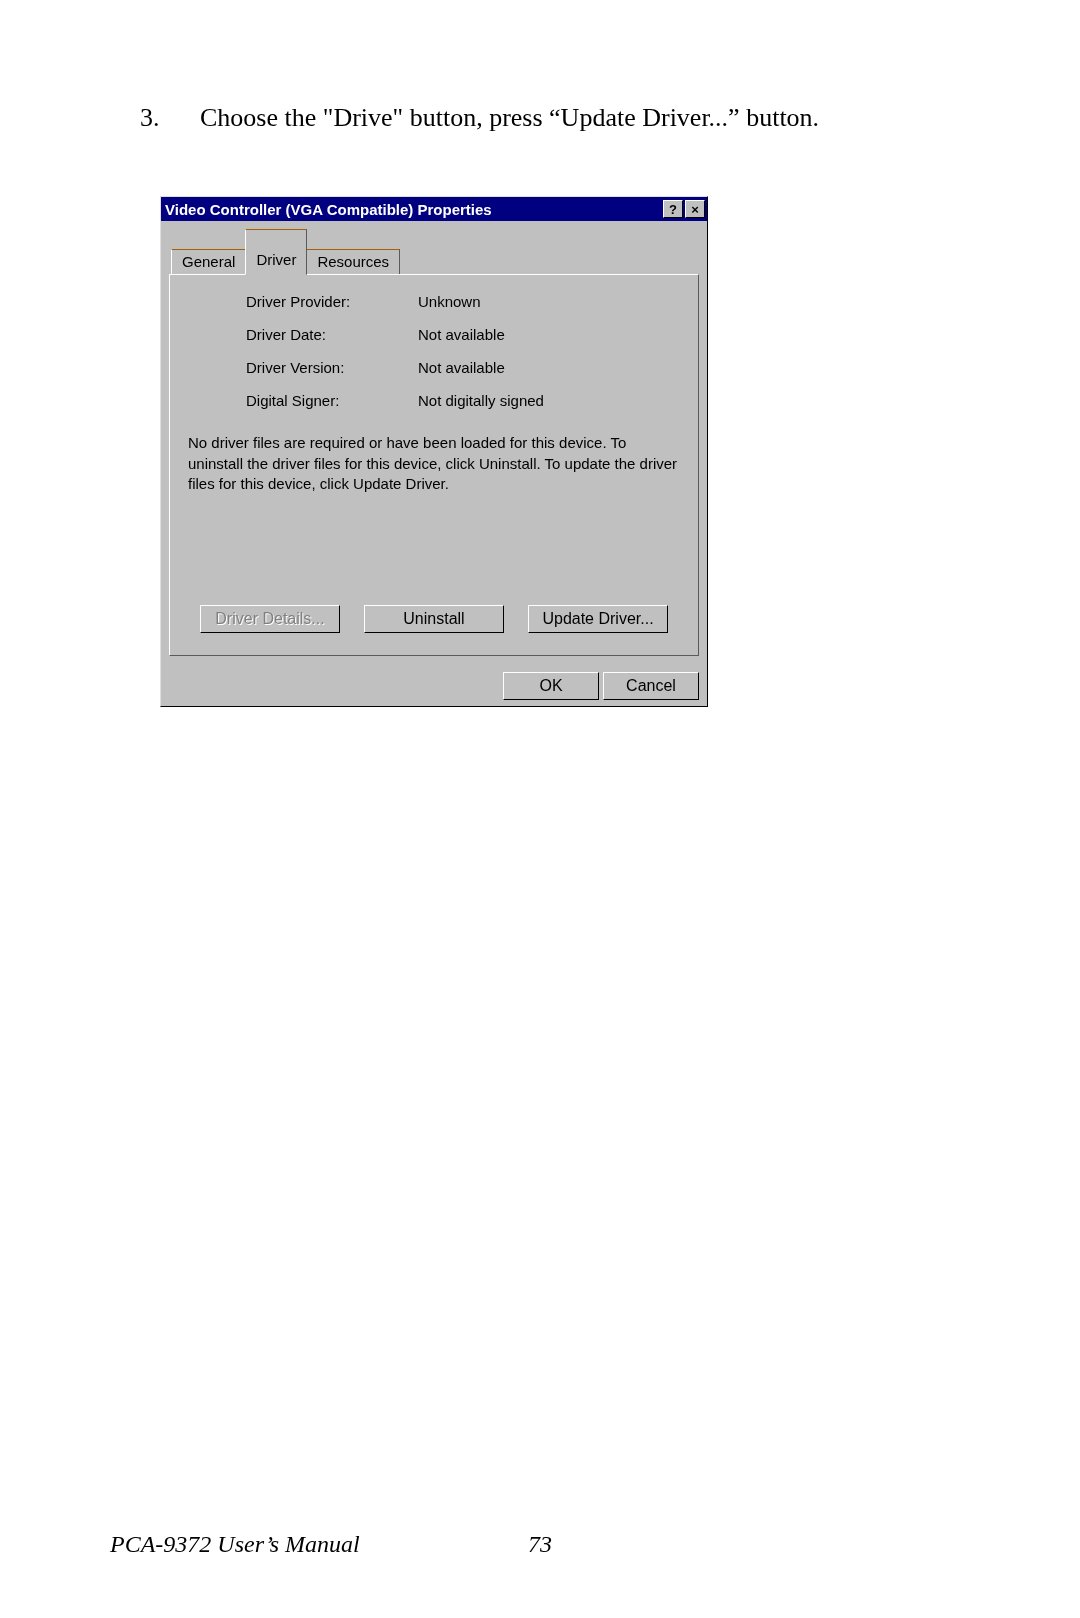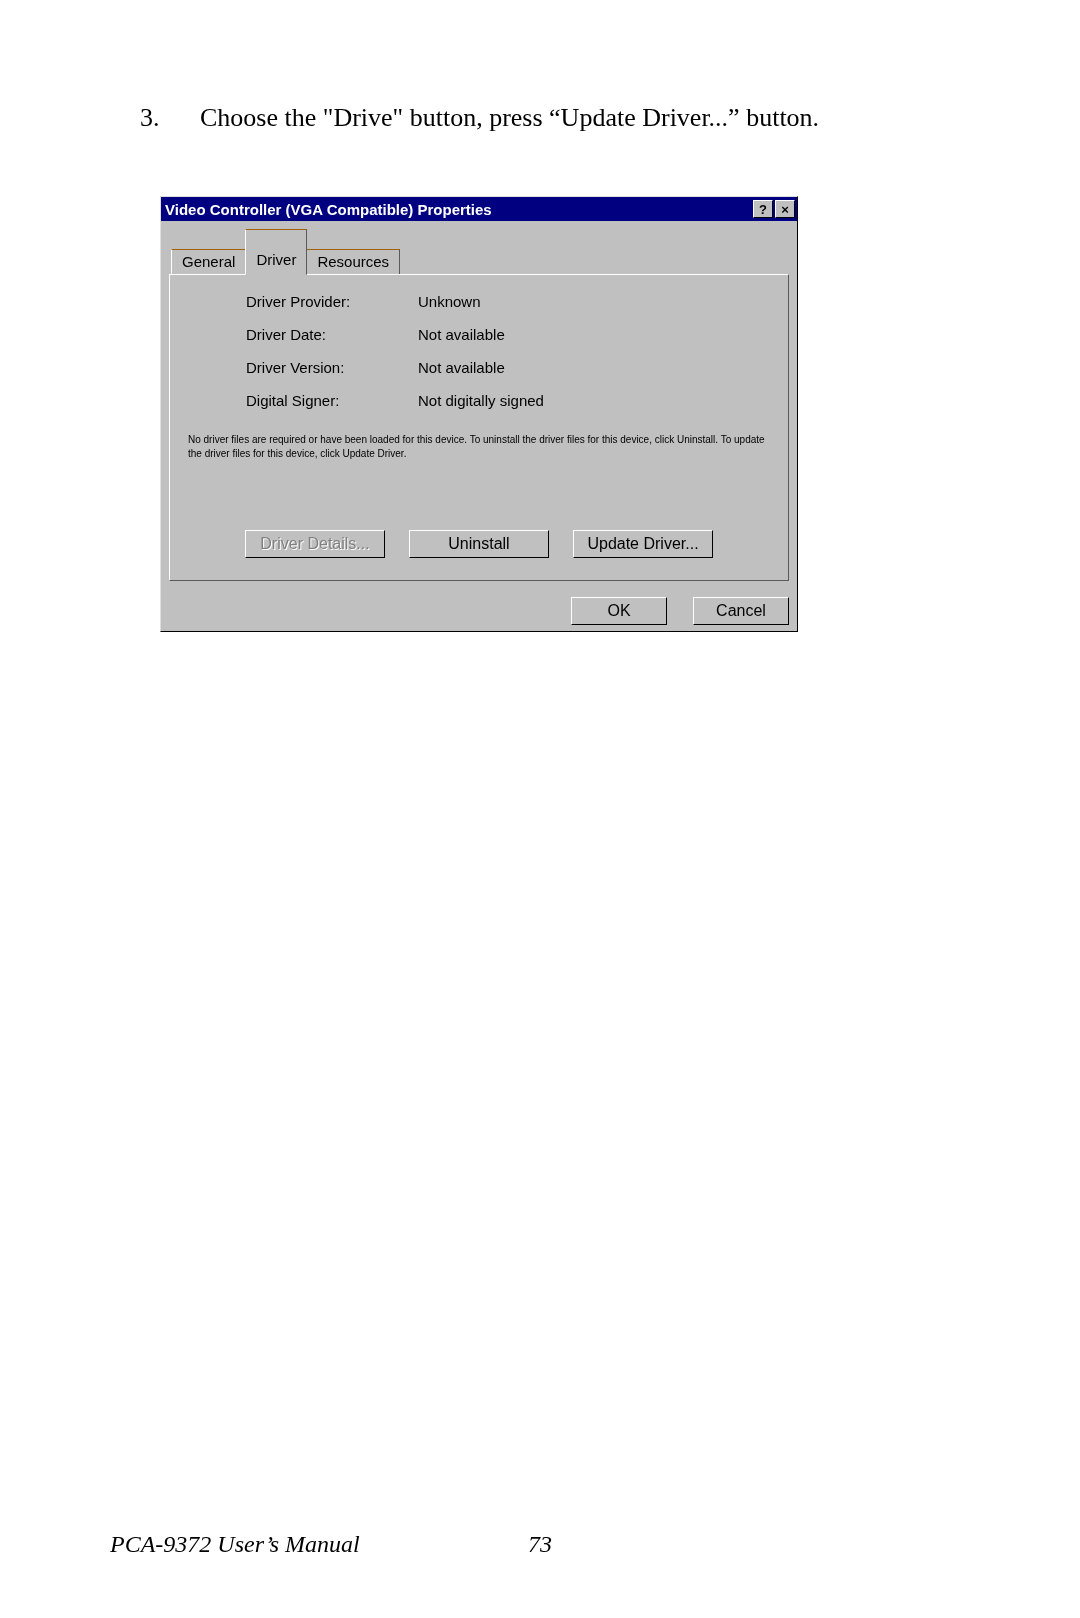--- a/index.html
+++ b/index.html
@@ -32,7 +32,7 @@
 
   
   .dialog {
-    width: 638px;
+    width: 548px;
     margin-left: 50px;
     font-family: Tahoma, "MS Sans Serif", Arial, sans-serif;
     font-size: 15px;

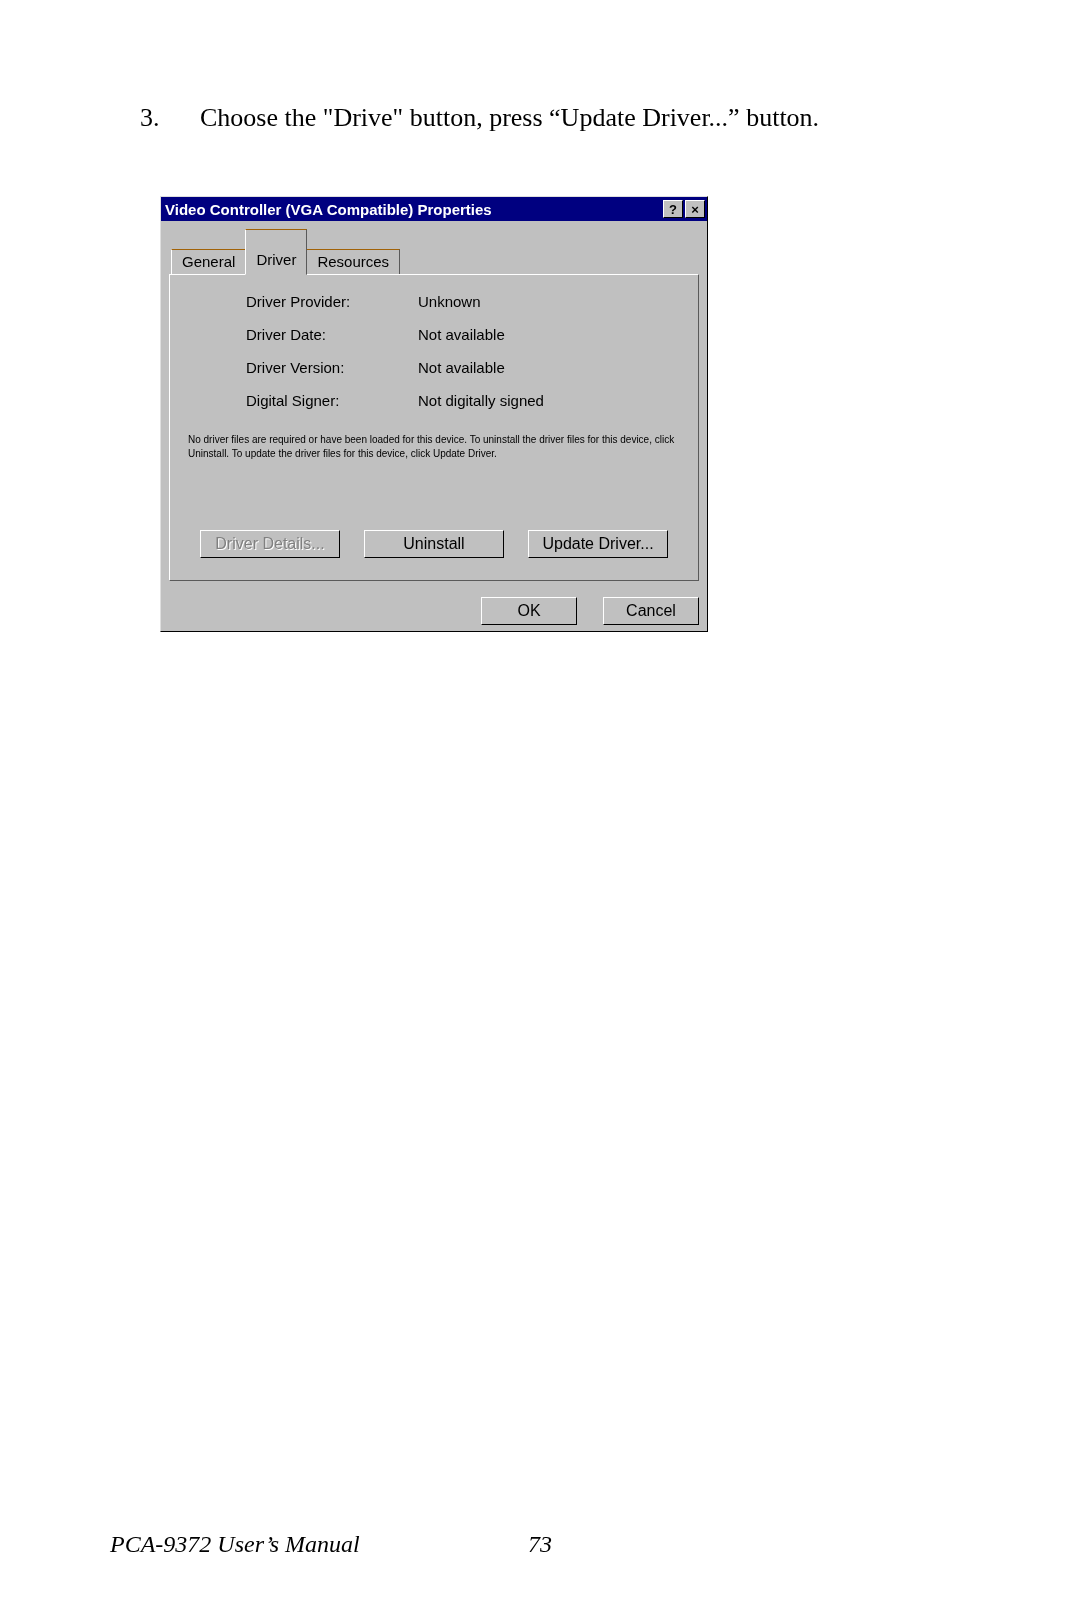--- a/index.html
+++ b/index.html
@@ -132,9 +132,9 @@
   .info-label { width: 148px; }
   .info-value { flex: 1; }
   .description {
-    font-size: 10px;
+    font-size: 15px;
     line-height: 1.35;
-    margin-bottom: 70px;
+    margin-bottom: 111px;
   }
   .button-row {
     display: flex;

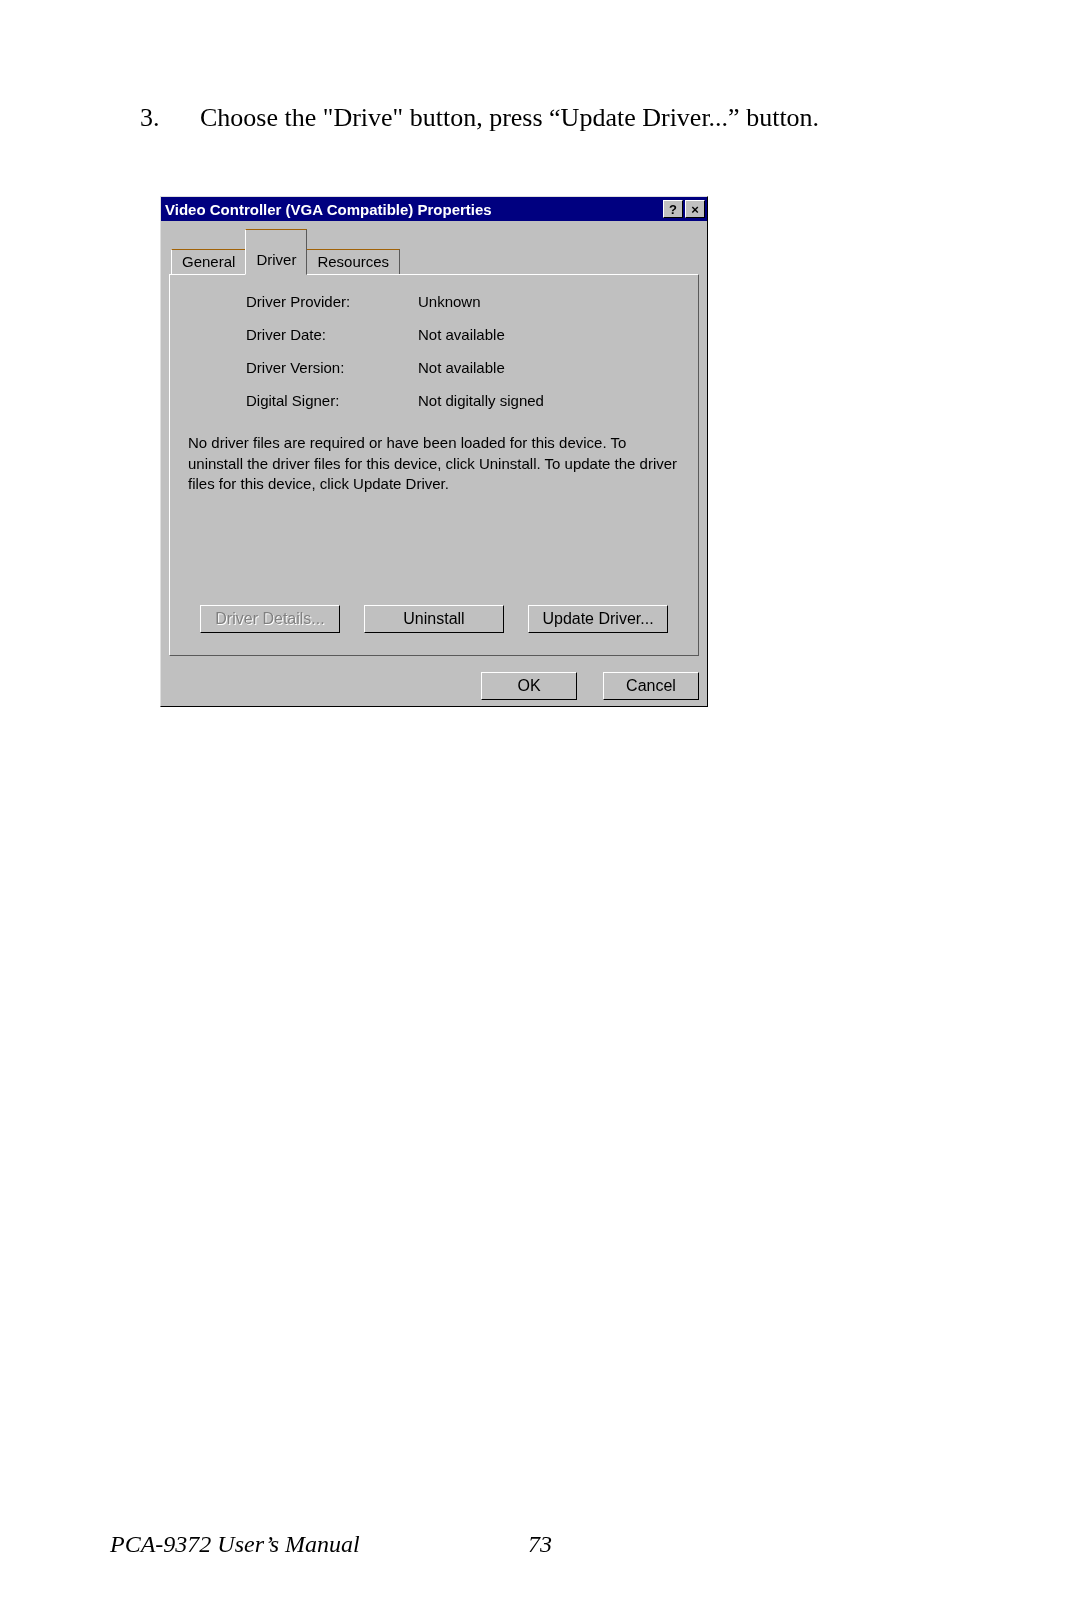--- a/index.html
+++ b/index.html
@@ -163,7 +163,7 @@
   .dialog-footer {
     display: flex;
     justify-content: flex-end;
-    gap: 26px;
+    gap: 4px;
     padding: 6px 8px 6px 8px;
     align-items: center;
   }

